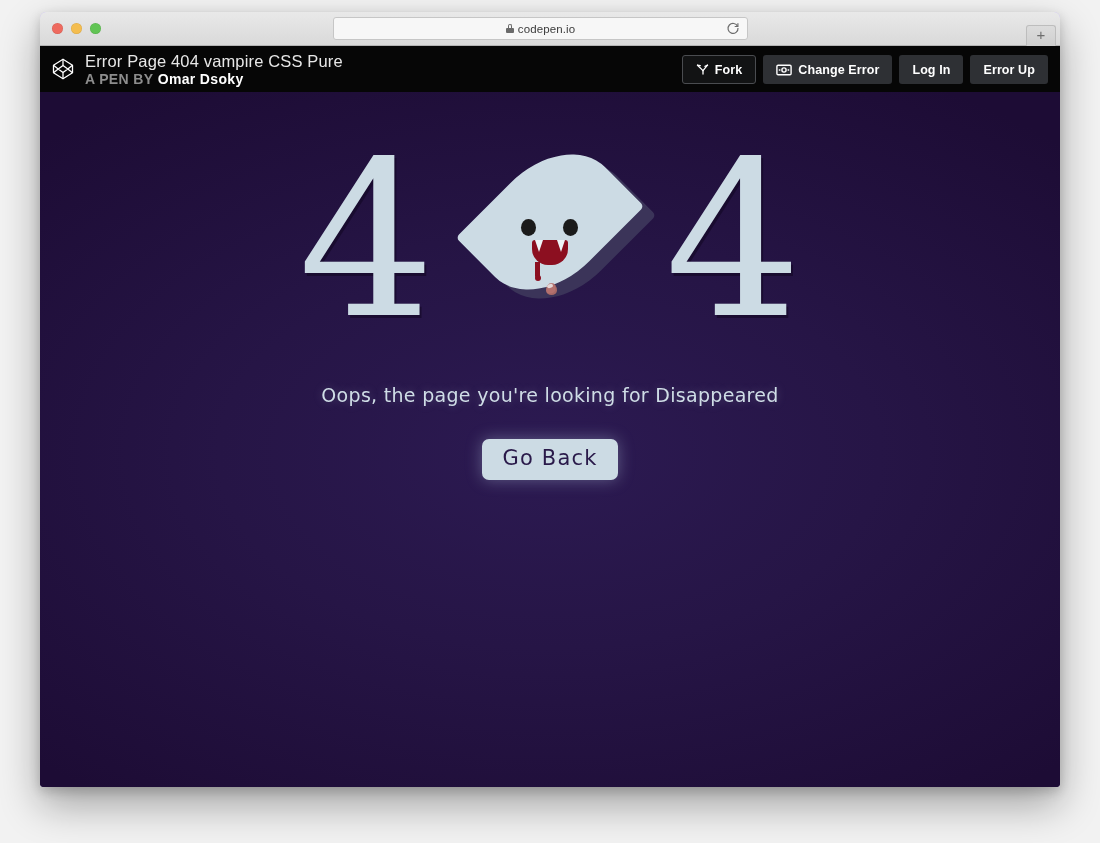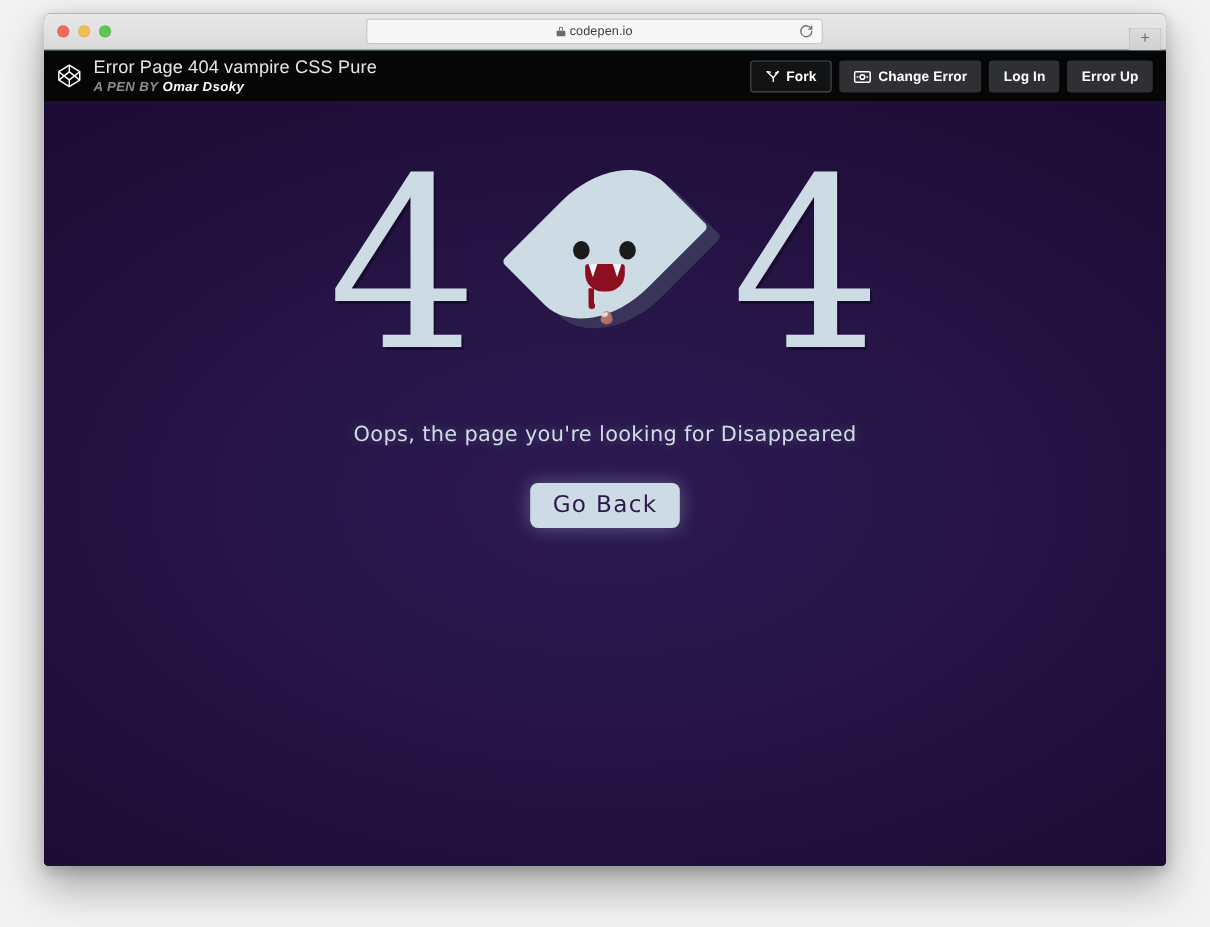--- a/index.html
+++ b/index.html
@@ -20,7 +20,7 @@
     width: 1020px;
     height: 775px;
     border-radius: 6px 6px 4px 4px;
-    background: #0c4a6e;
+    background: #c4b5fd;
     box-shadow: 0 18px 40px rgba(0,0,0,0.33), 0 4px 12px rgba(0,0,0,0.18);
     overflow: hidden;
   }

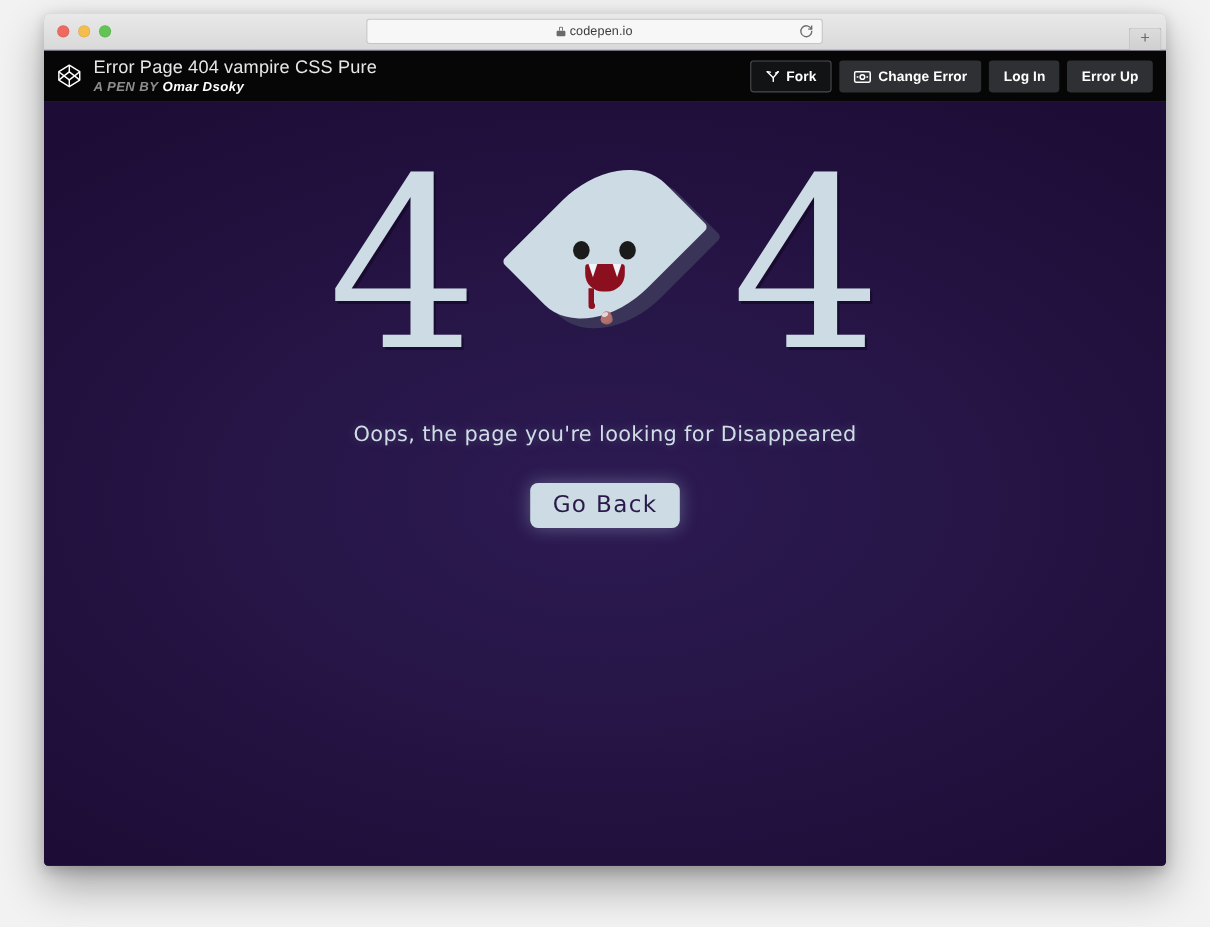--- a/index.html
+++ b/index.html
@@ -150,11 +150,10 @@
   }
   .pen-byline {
     margin-top: 1px;
-    font-size: 12px;
+    font-size: 14px;
     letter-spacing: 0.35px;
     white-space: nowrap;
     line-height: 12px;
-    font-style: italic;
   }
   .pen-byline .by-label {
     color: #8d8d8d;

